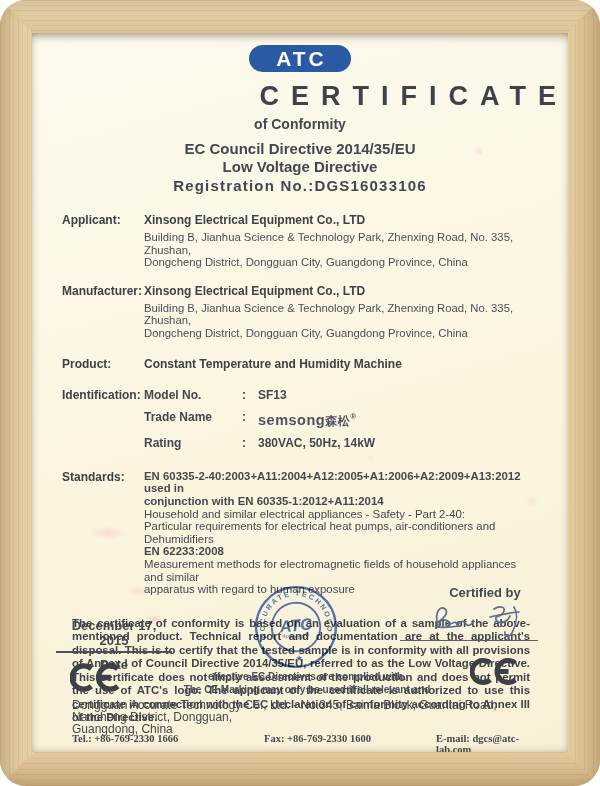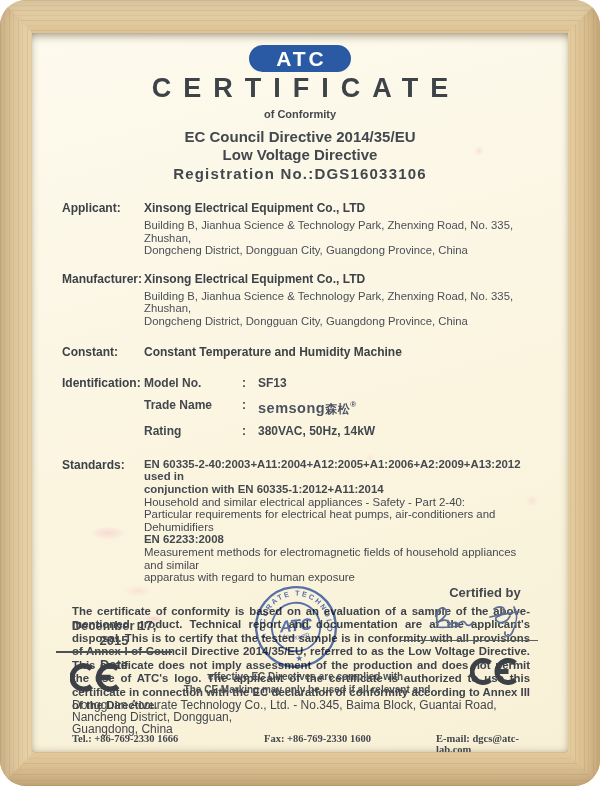--- a/index.html
+++ b/index.html
@@ -51,7 +51,7 @@
   .logo-pill { width: 102px; height: 27px; border-radius: 14px; background: #2b5aa4;
     margin: 12px auto 0; display: flex; align-items: center; justify-content: center;
     color: #fff; font-weight: bold; font-size: 21px; letter-spacing: 3px; text-indent: 3px; }
-  .title { margin-top: 1px; text-align: center; font-size: 27px; font-weight: bold;
+  .title { margin-top: 9px; text-align: right; font-size: 27px; font-weight: bold;
     letter-spacing: 12px; text-indent: 12px; color: #3e434a; line-height: 30px; }
   .subtitle { margin-top: 5px; text-align: center; font-size: 11px; font-weight: bold; }
   .directive { text-align: center; font-size: 15px; font-weight: bold; line-height: 18px; }

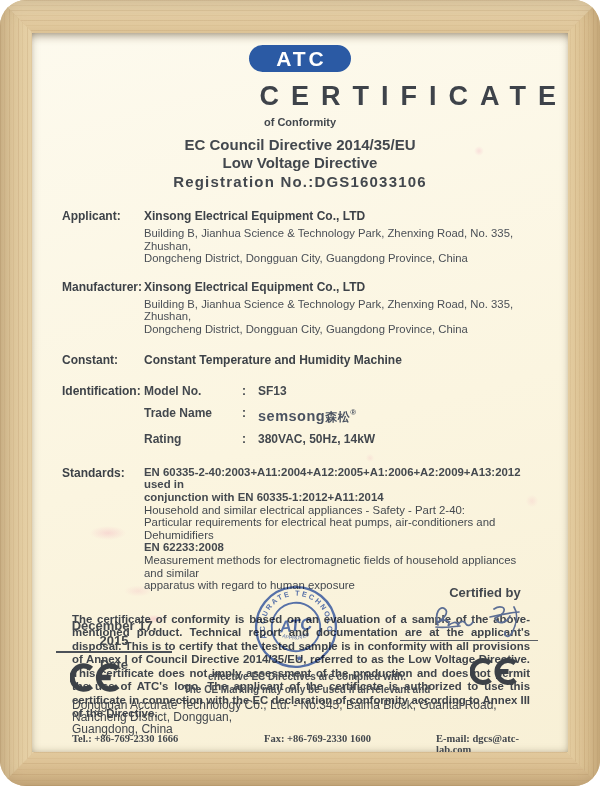--- a/index.html
+++ b/index.html
@@ -53,7 +53,7 @@
     color: #fff; font-weight: bold; font-size: 21px; letter-spacing: 3px; text-indent: 3px; }
   .title { margin-top: 9px; text-align: right; font-size: 27px; font-weight: bold;
     letter-spacing: 12px; text-indent: 12px; color: #3e434a; line-height: 30px; }
-  .subtitle { margin-top: 5px; text-align: center; font-size: 11px; font-weight: bold; }
+  .subtitle { margin-top: 5px; text-align: center; font-size: 14px; font-weight: bold; }
   .directive { text-align: center; font-size: 15px; font-weight: bold; line-height: 18px; }
   .directive.first { margin-top: 8px; }
   .registration { margin-top: 1px; text-align: center; font-size: 15px; font-weight: bold; letter-spacing: 1.2px; }

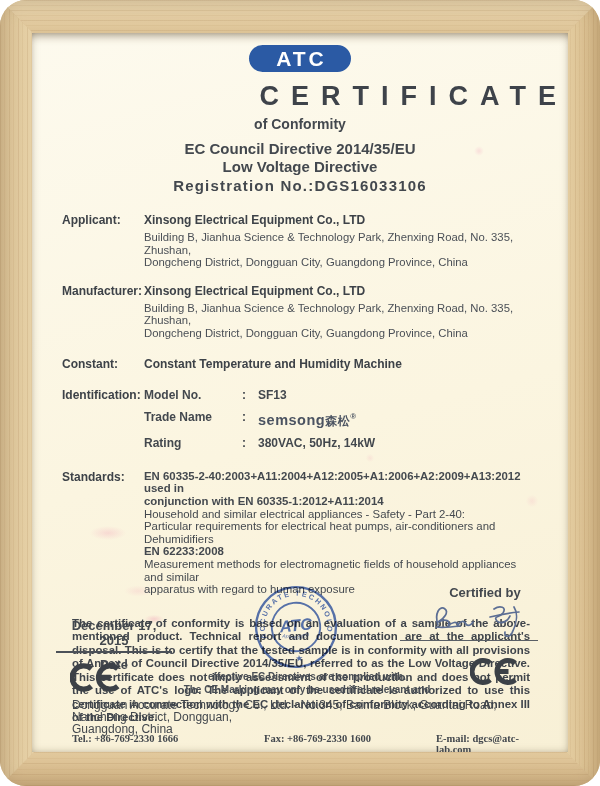--- a/index.html
+++ b/index.html
@@ -146,7 +146,7 @@
       </div>
 
       <div class="field-row row-product">
-        <div class="flabel">Constant:</div>
+        <div class="flabel">Product:</div>
         <div class="fname">Constant Temperature and Humidity Machine</div>
       </div>
 

